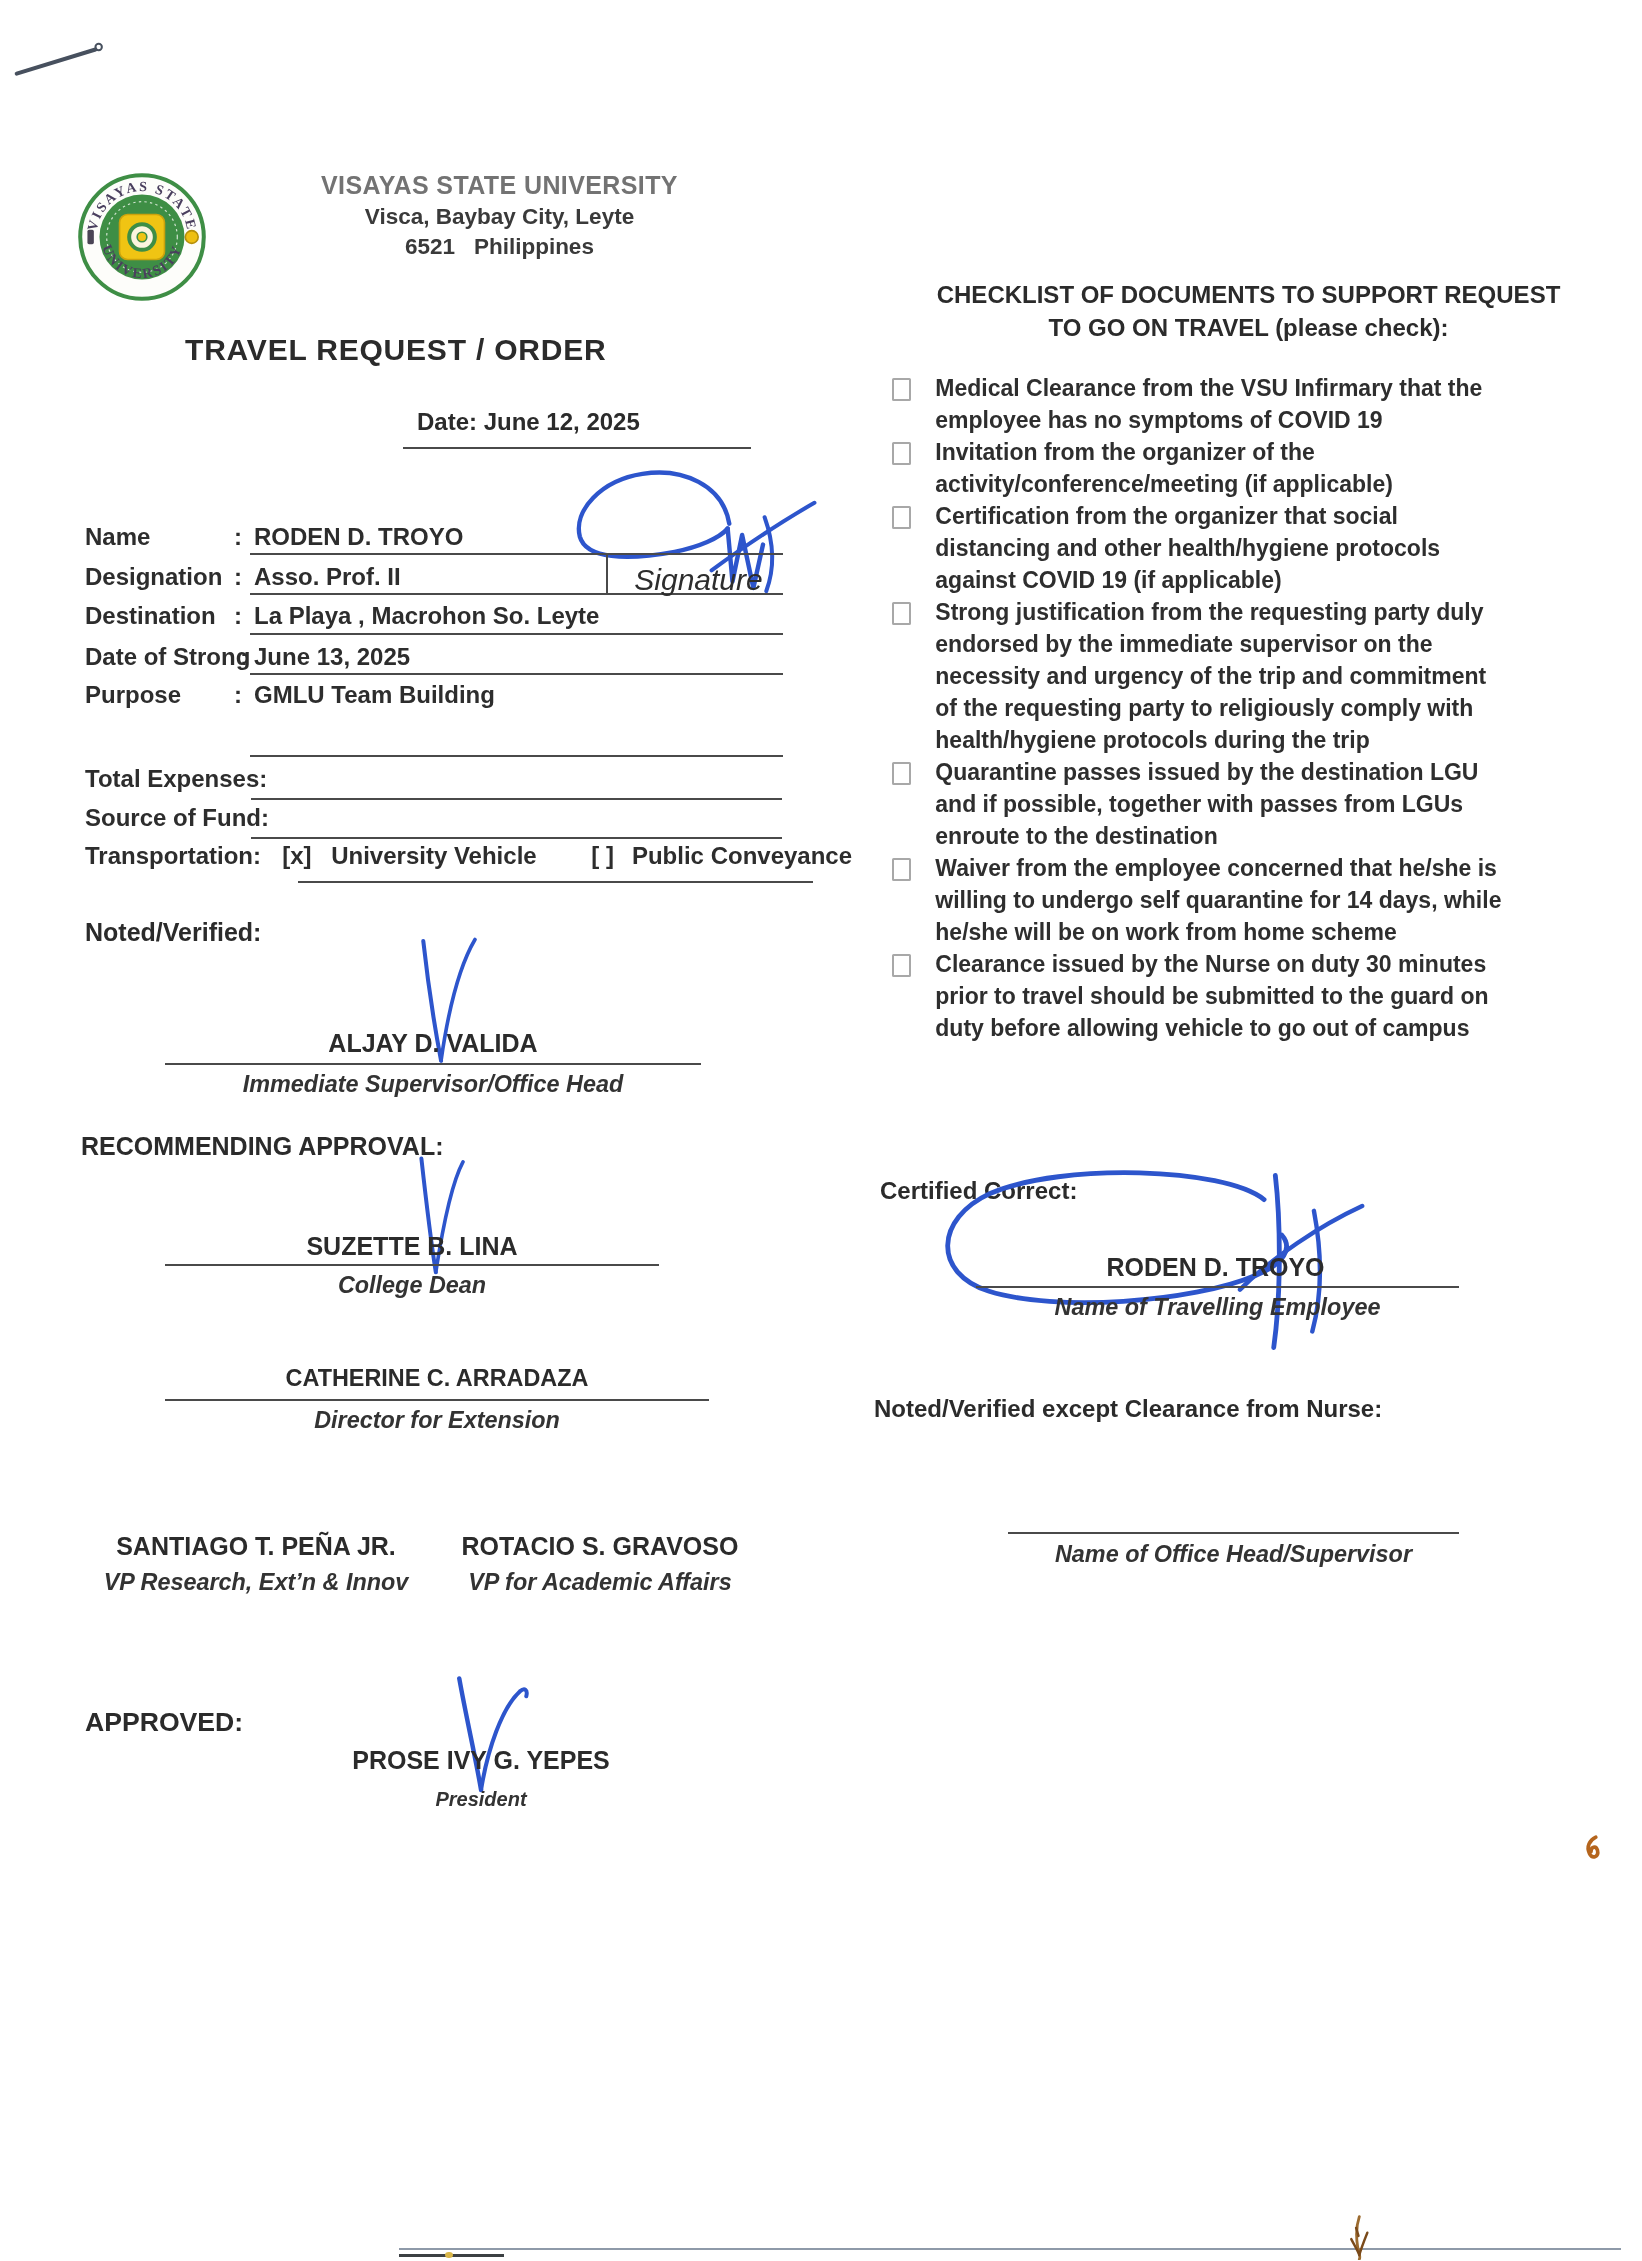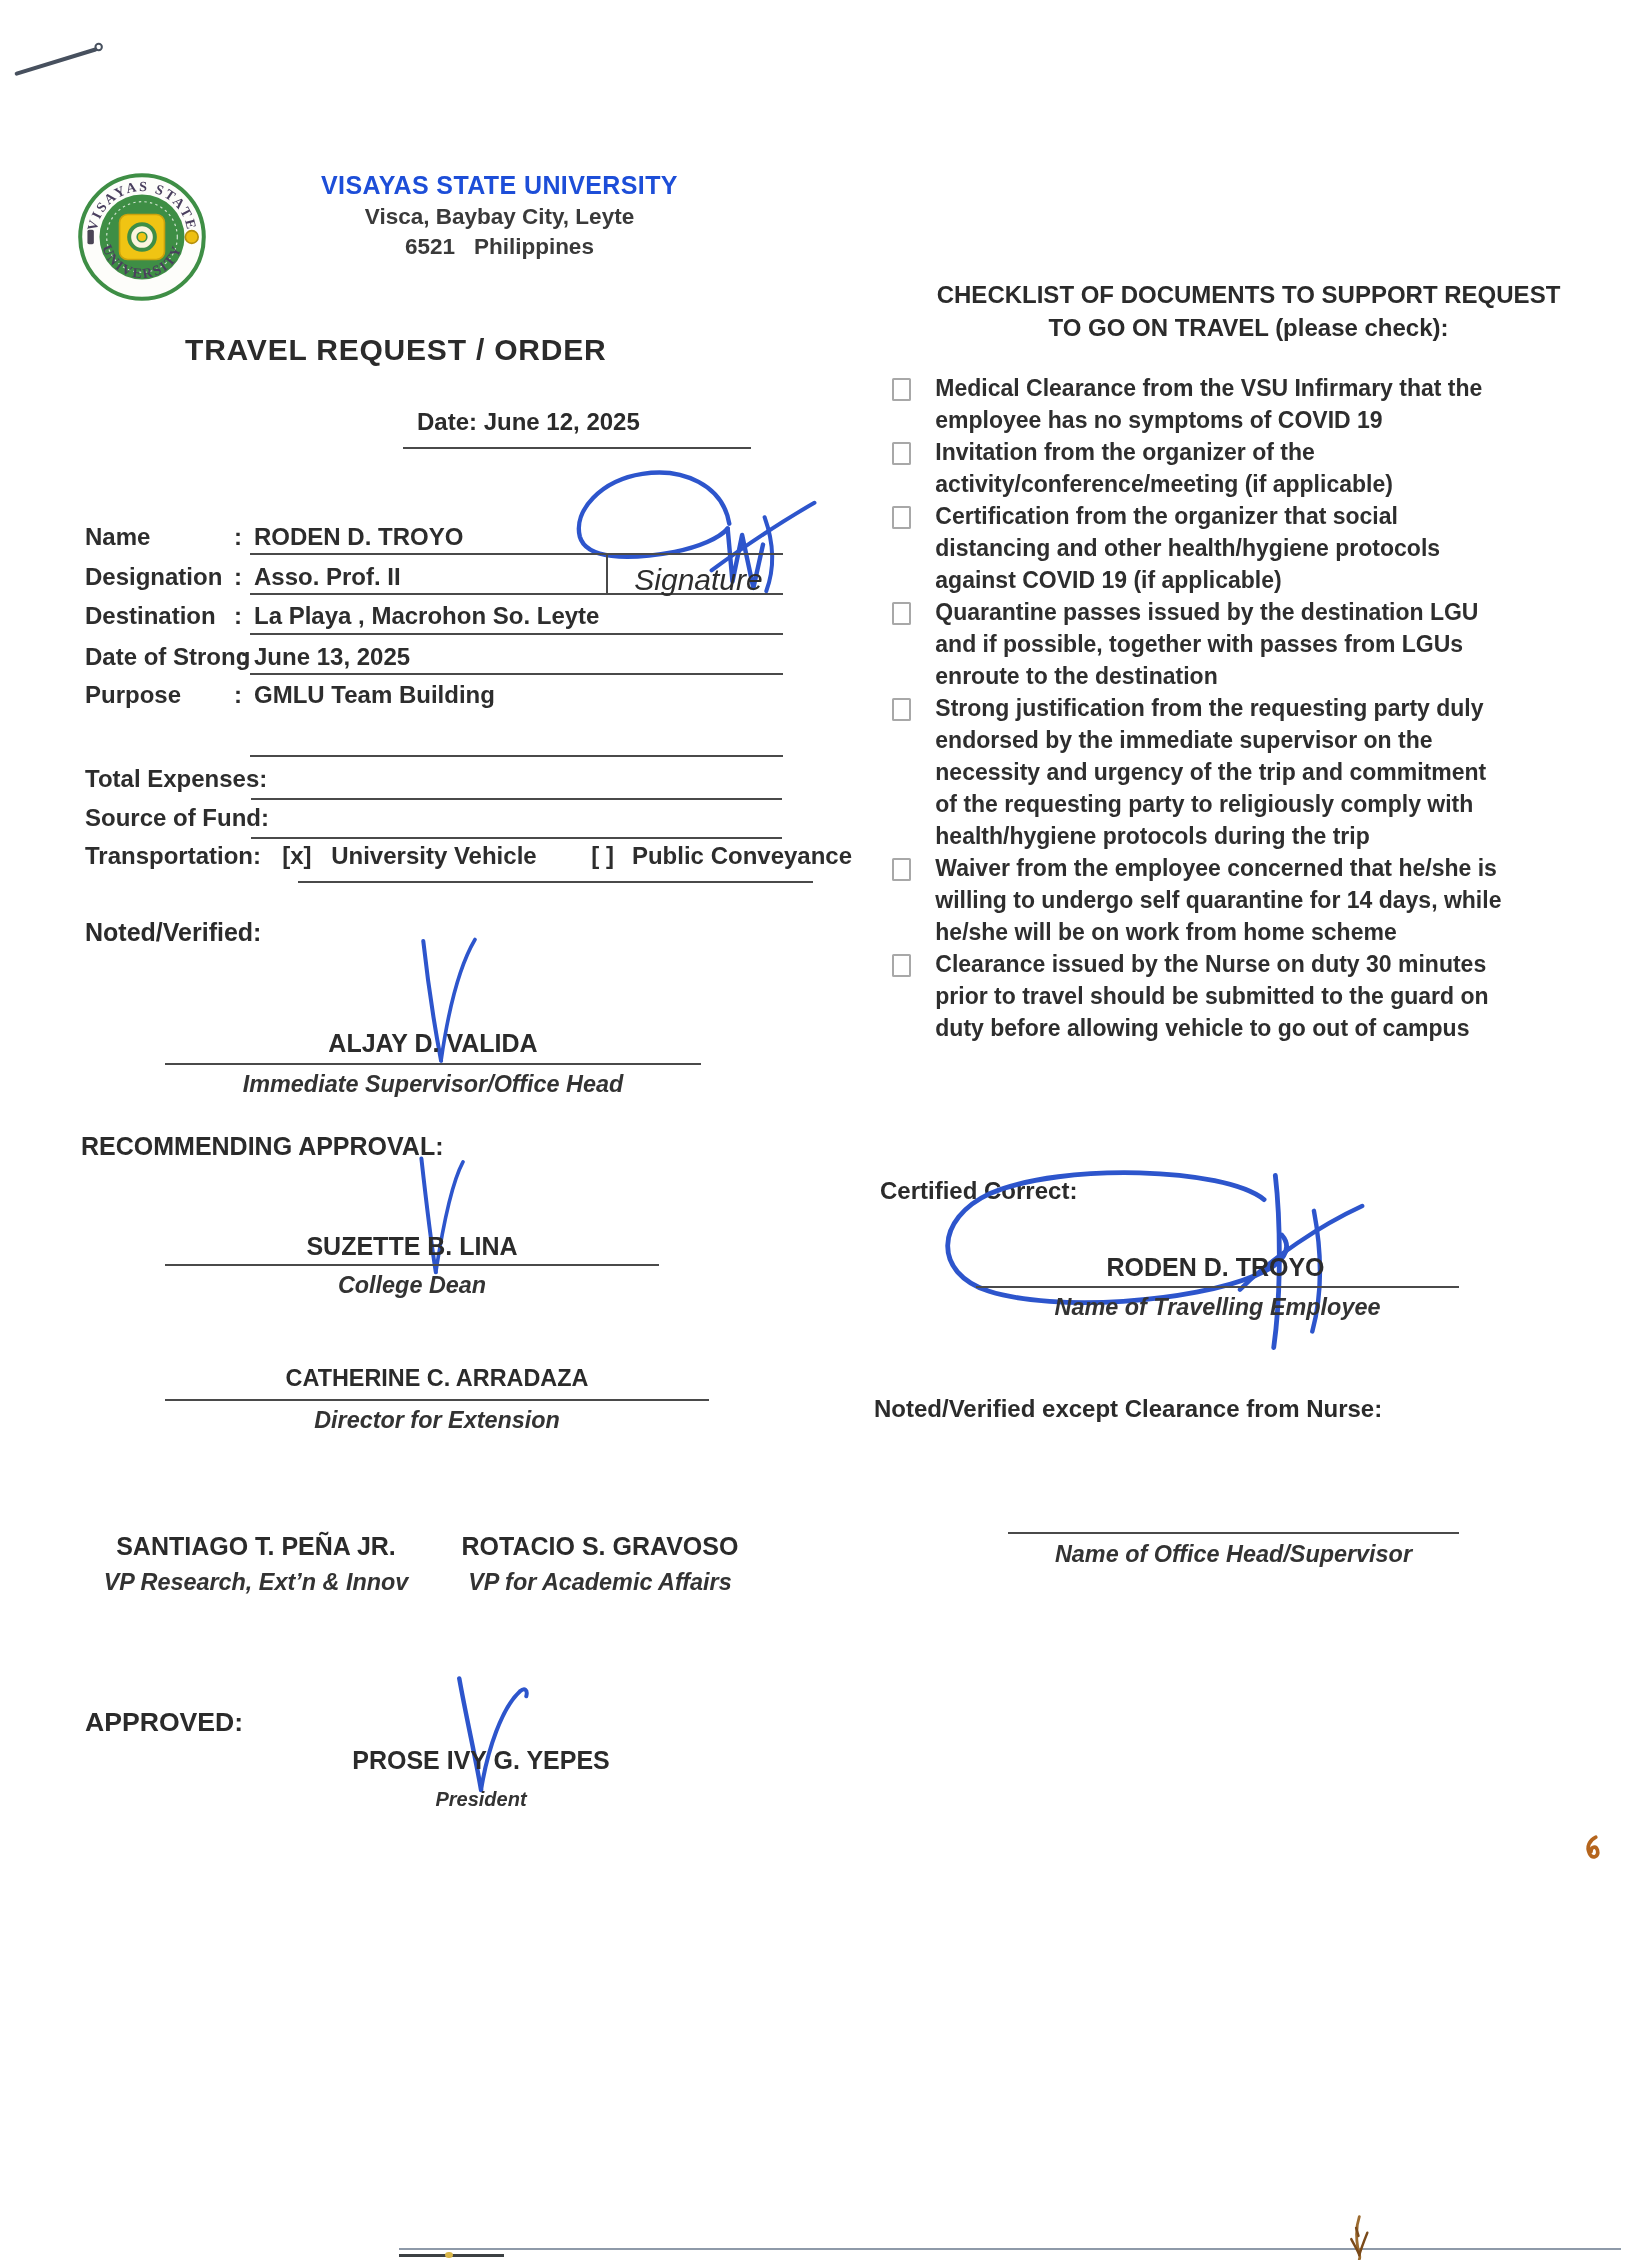--- a/index.html
+++ b/index.html
@@ -12,7 +12,7 @@
   .vline{border-left:2.4px solid #4a4a4a;width:0;}
 
   
-  .univ-name{font-size:25px;font-weight:bold;color:#1d4ed8;letter-spacing:0.4px;}
+  .univ-name{font-size:25px;font-weight:bold;color:#737373;letter-spacing:0.4px;}
   .univ-addr{font-size:22.5px;font-weight:bold;color:#3a3a3a;margin-top:4px;}
   .form-title{font-size:30px;font-weight:bold;letter-spacing:0.8px;color:#2b2b2b;}
   .date-line{font-size:24px;font-weight:bold;}

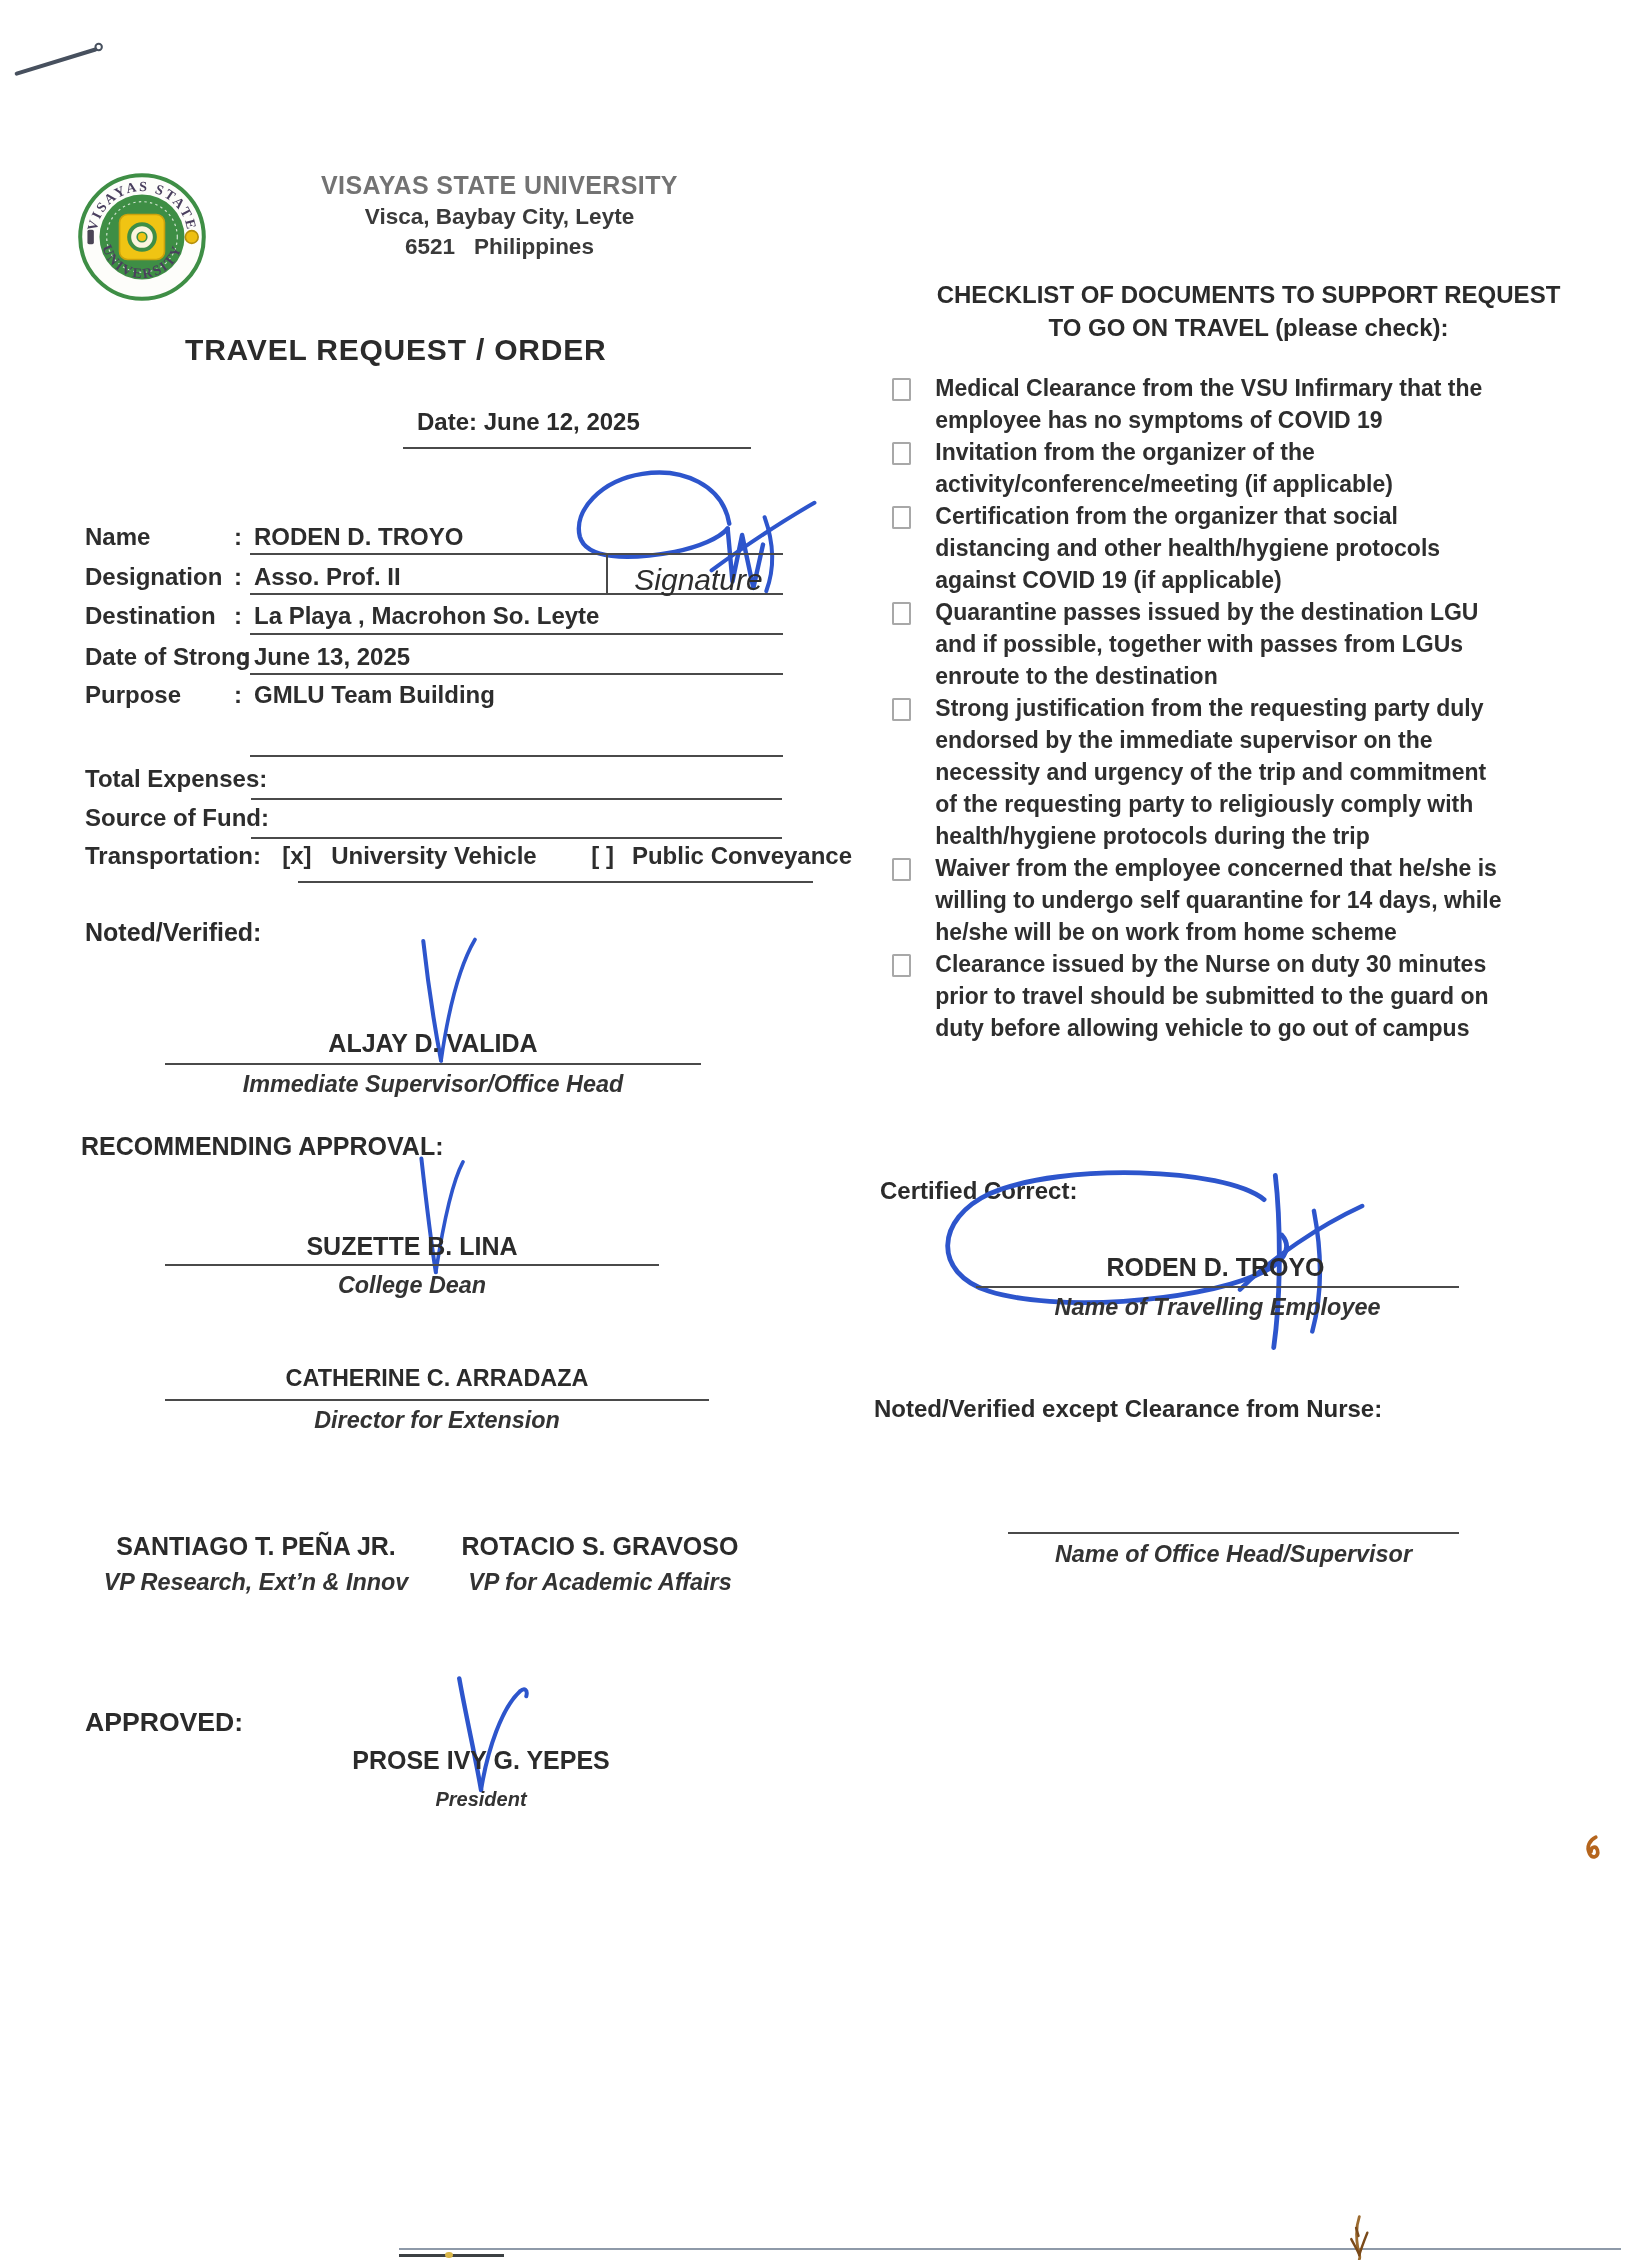--- a/index.html
+++ b/index.html
@@ -199,12 +199,6 @@
   </div>
   <div class="chk-item">
     <span class="chk-box"></span>
-    <span class="chk-text">Quarantine passes issued by the destination LGU
-and if possible, together with passes from LGUs
-enroute to the destination</span>
-  </div>
-  <div class="chk-item">
-    <span class="chk-box"></span>
     <span class="chk-text">Strong justification from the requesting party duly
 endorsed by the immediate supervisor on the
 necessity and urgency of the trip and commitment
@@ -213,6 +207,12 @@
   </div>
   <div class="chk-item">
     <span class="chk-box"></span>
+    <span class="chk-text">Quarantine passes issued by the destination LGU
+and if possible, together with passes from LGUs
+enroute to the destination</span>
+  </div>
+  <div class="chk-item">
+    <span class="chk-box"></span>
     <span class="chk-text">Waiver from the employee concerned that he/she is
 willing to undergo self quarantine for 14 days, while
 he/she will be on work from home scheme</span>

